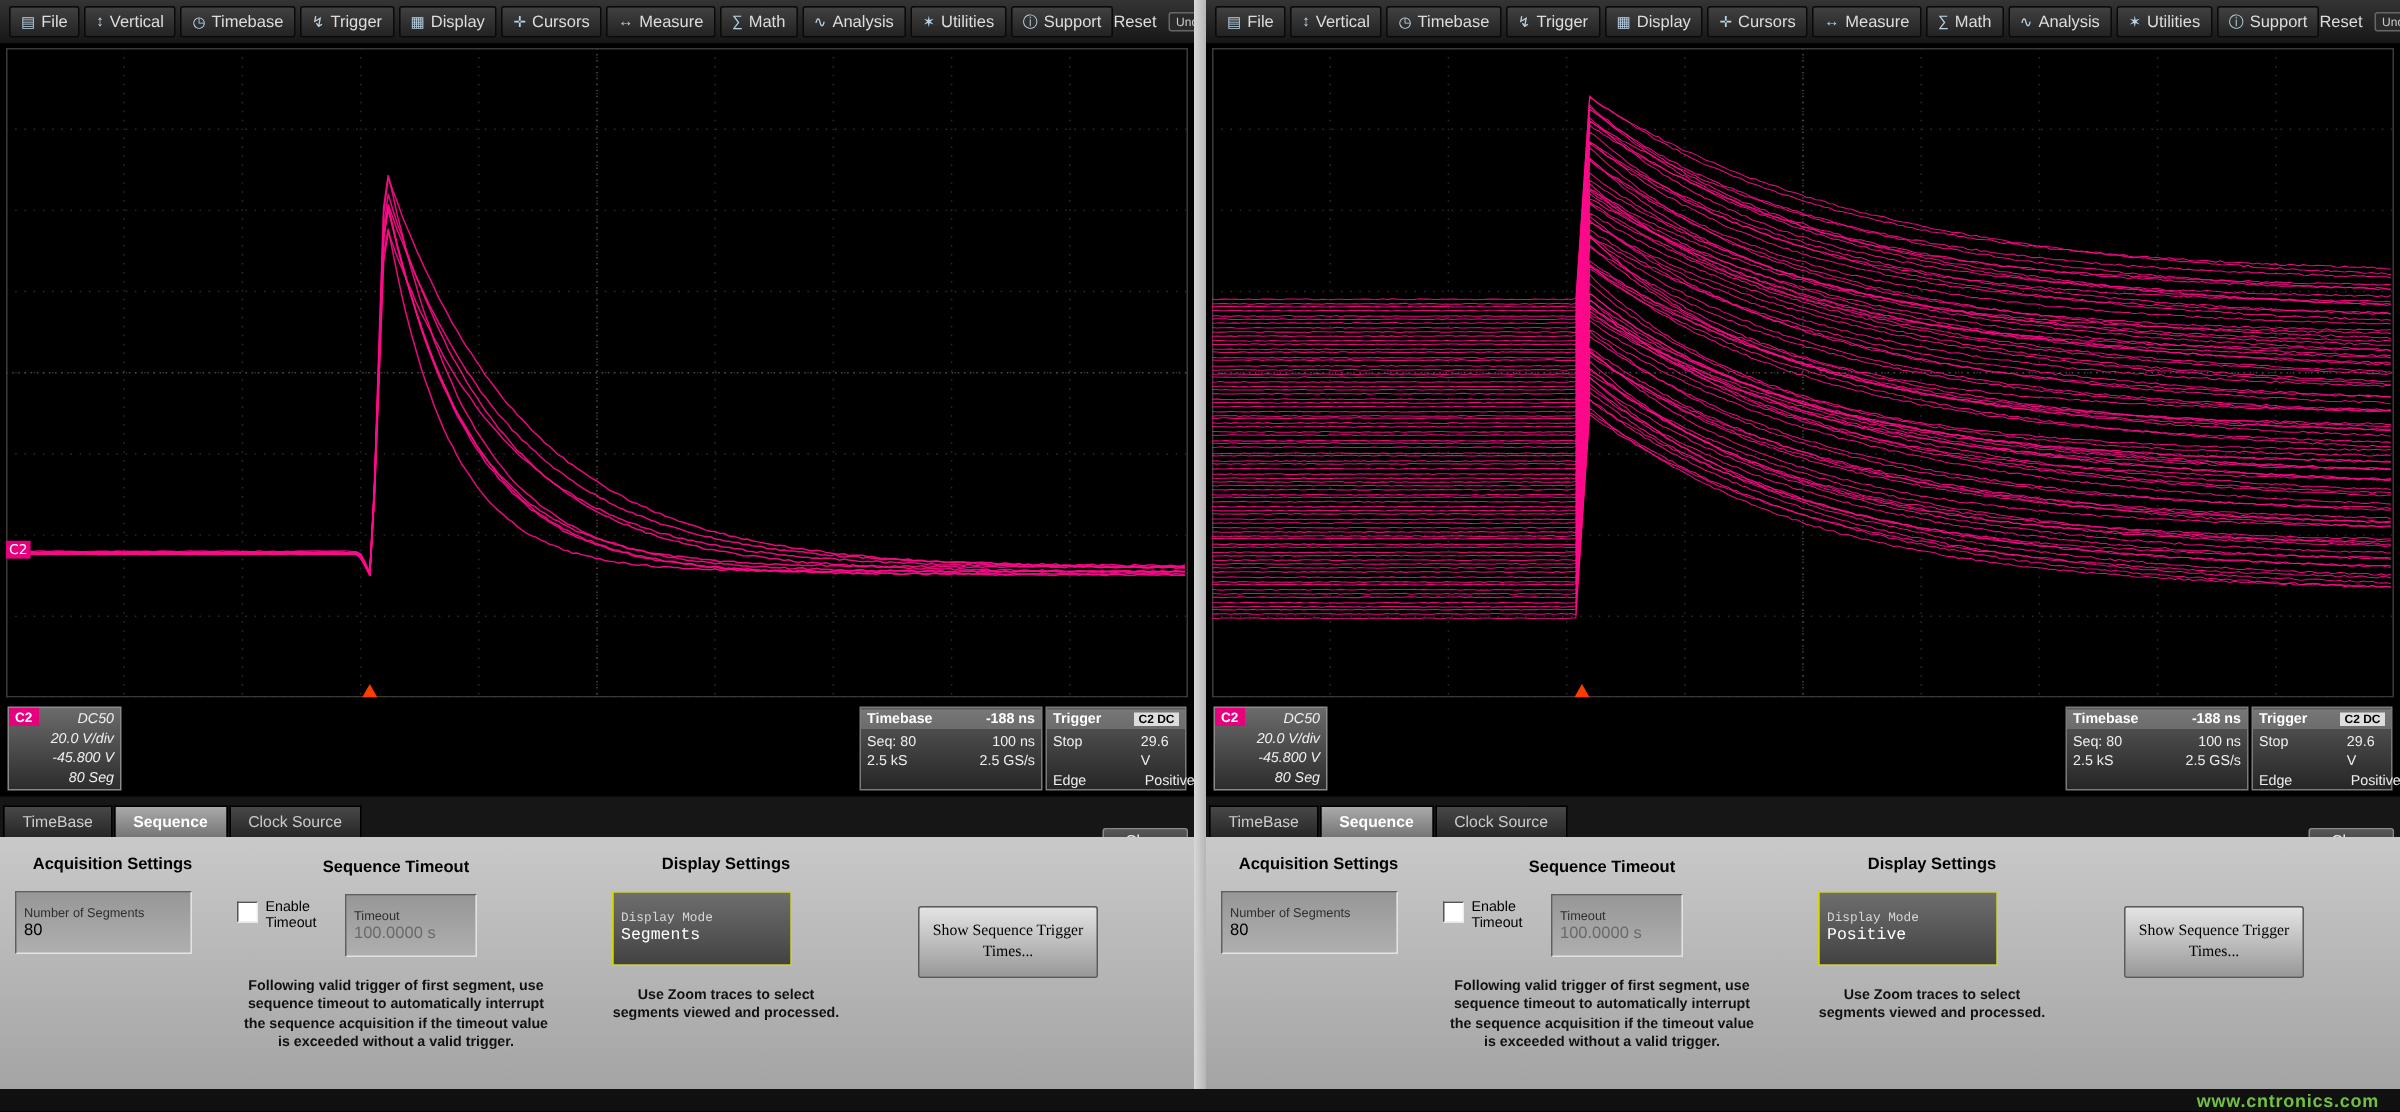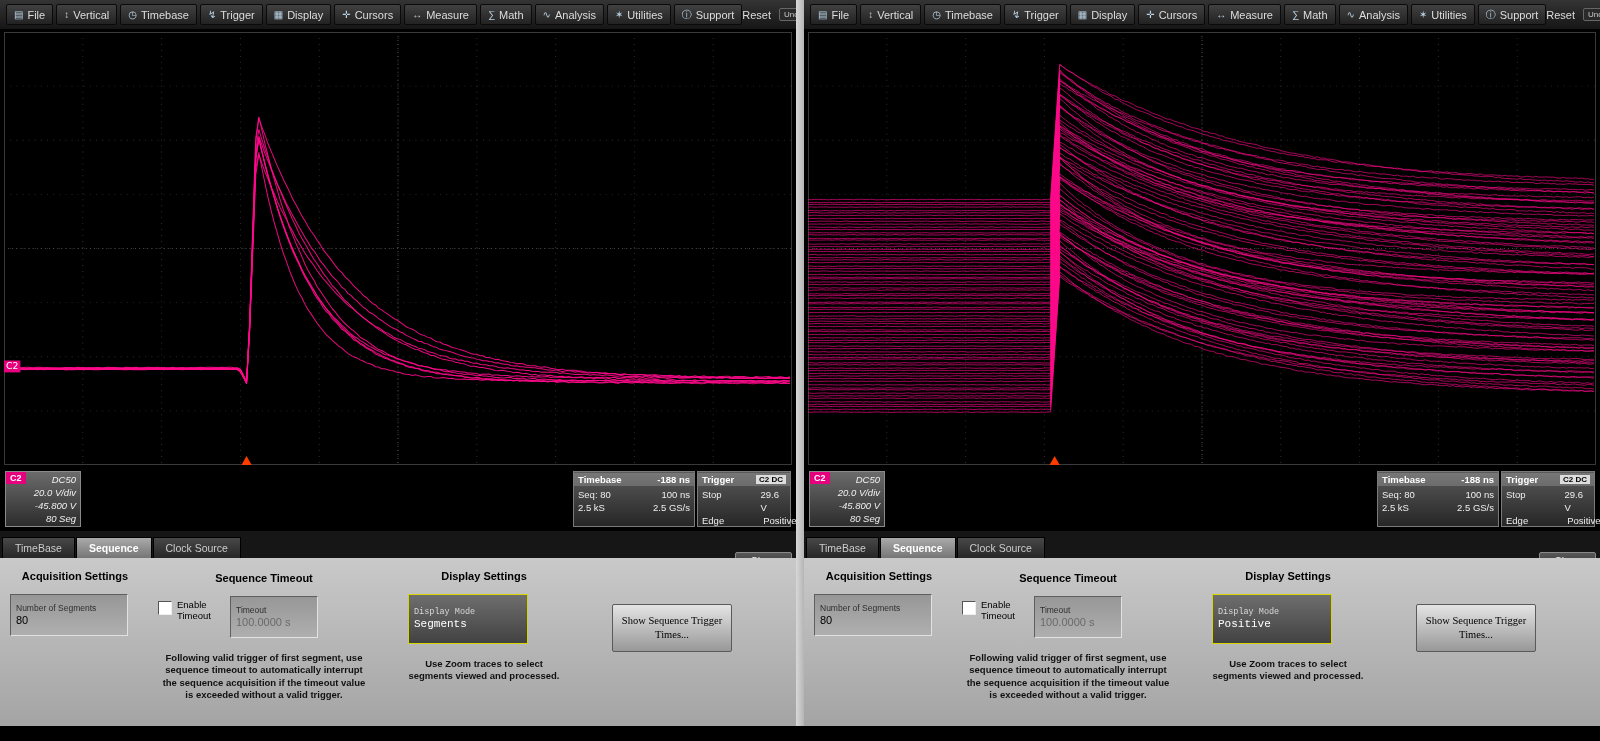--- a/index.html
+++ b/index.html
@@ -489,6 +489,9 @@
     </div>
 
   </div>
+  <div class="footer">
+    <span class="watermark">www.cntronics.com</span>
+  </div>
 </div>
 
 </body></html>

